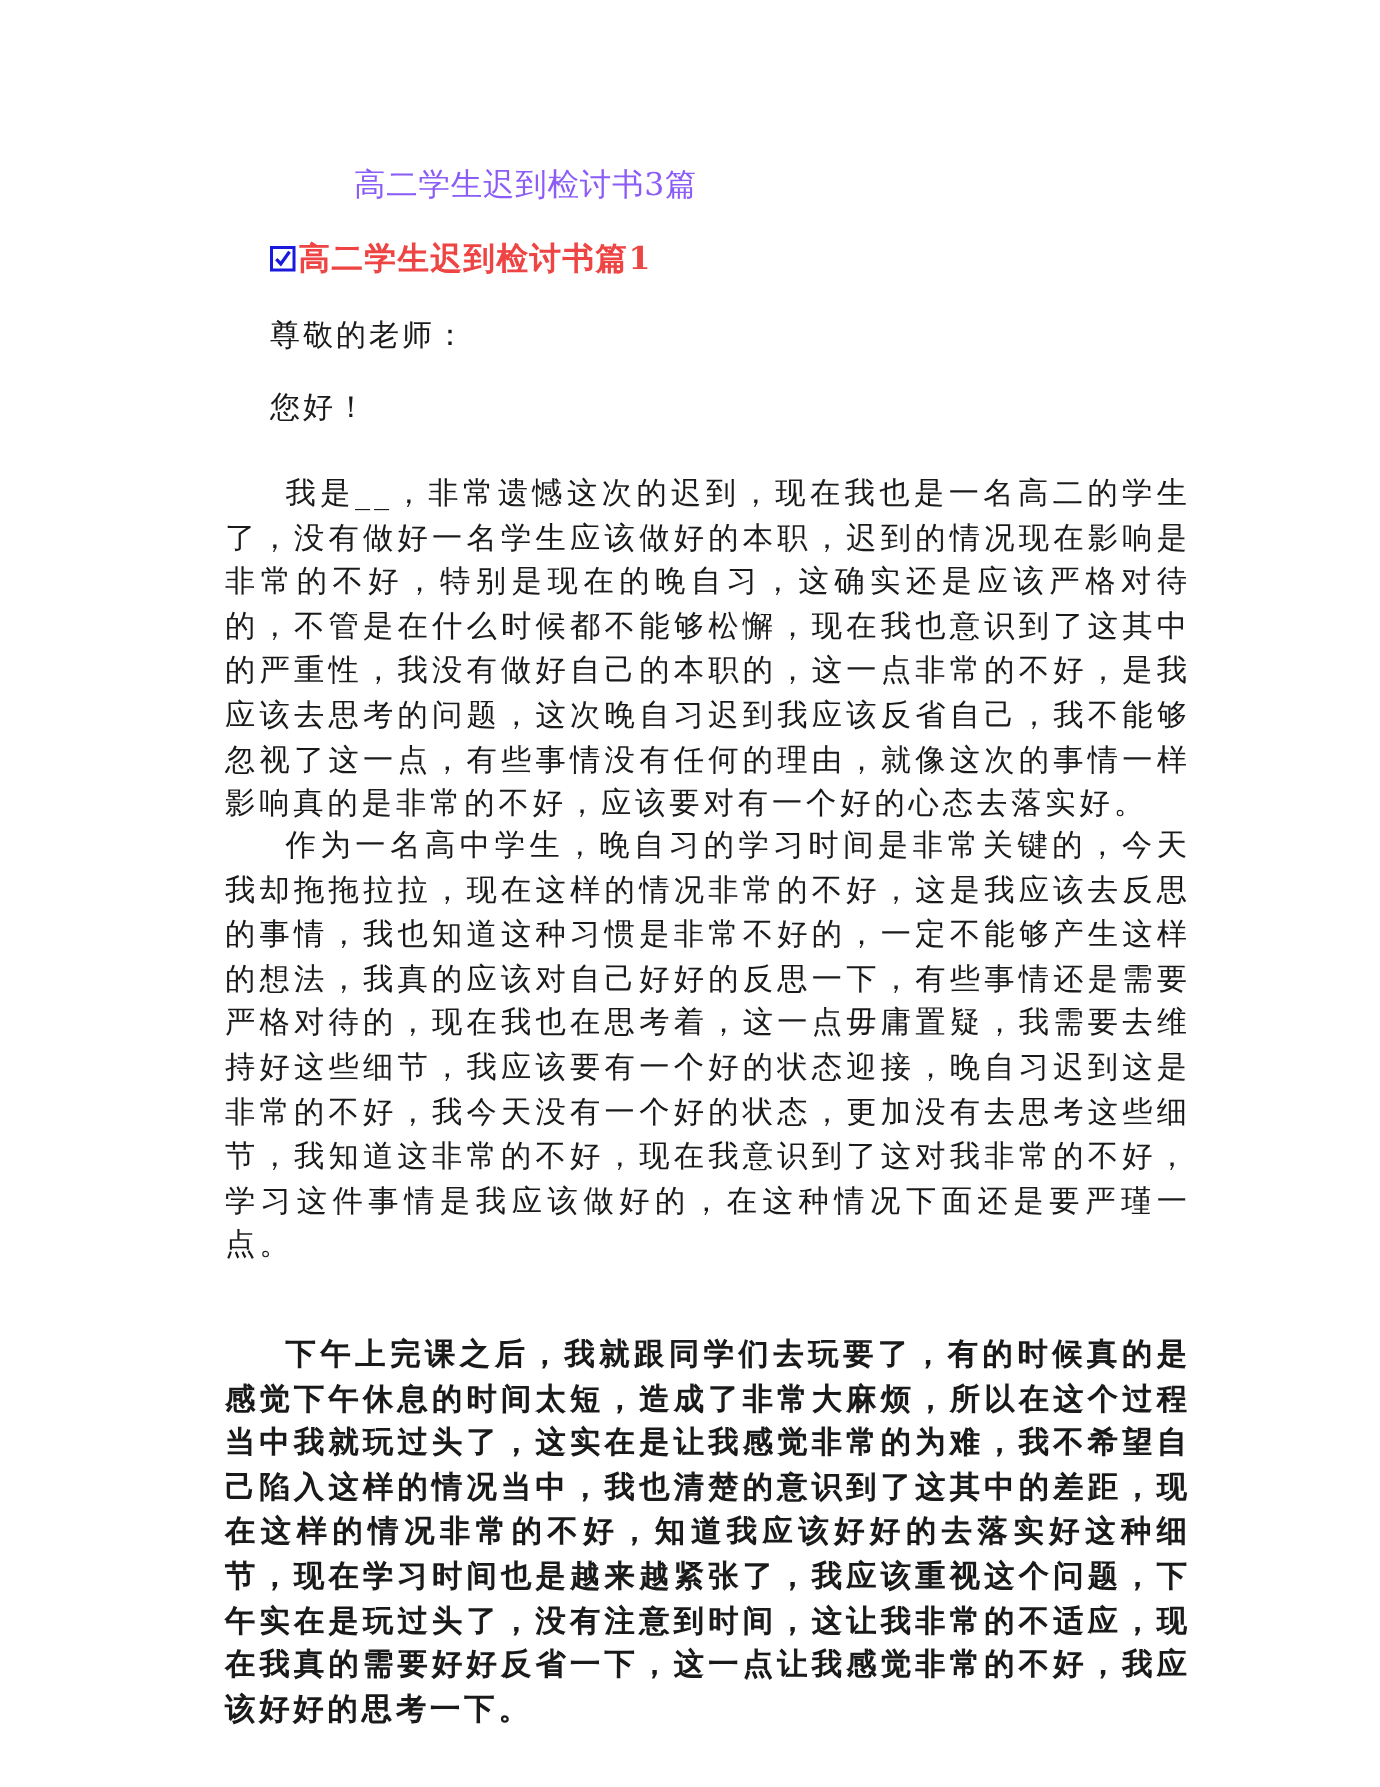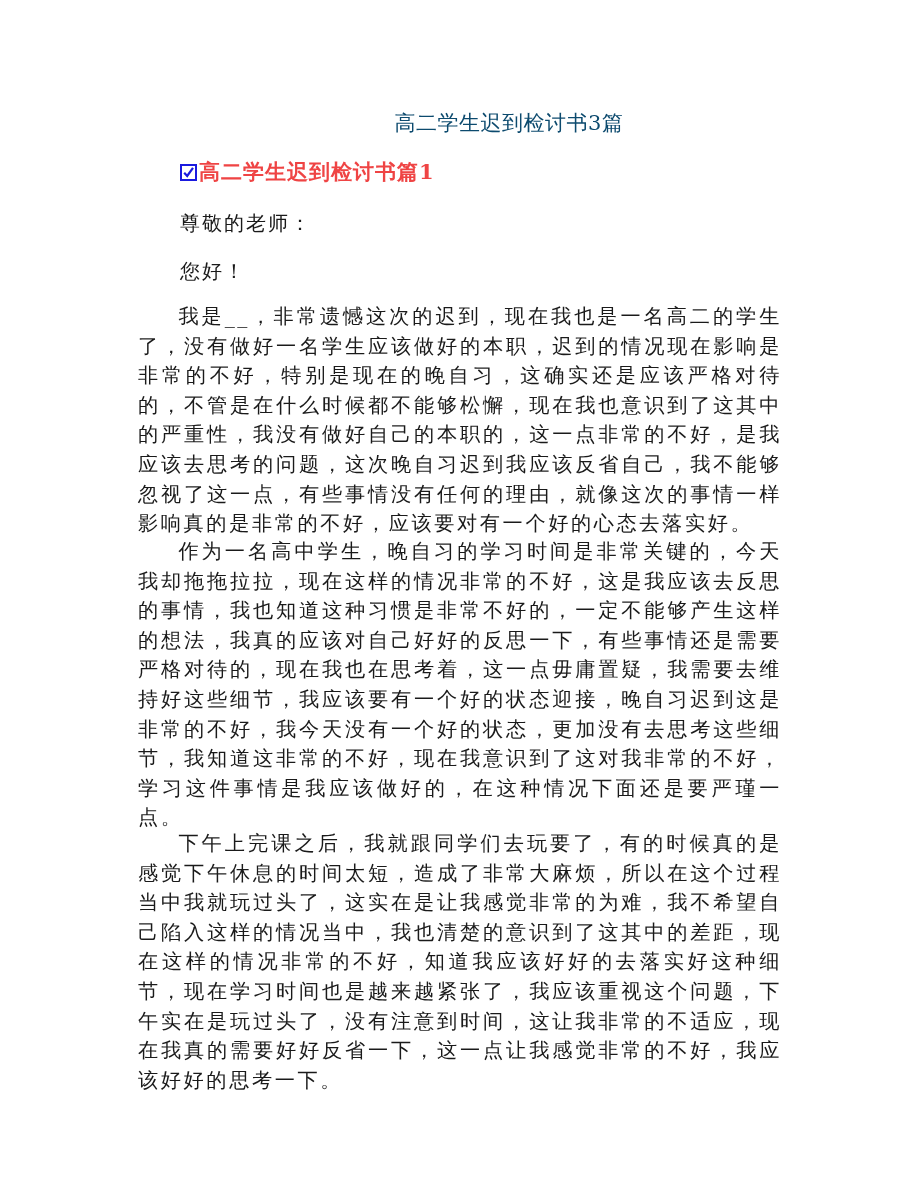--- a/index.html
+++ b/index.html
@@ -26,13 +26,12 @@
       left: 0;
       top: 108px;
       width: 644px;
-      text-align: center;
       padding-left: 98px;
       box-sizing: border-box;
       font-size: 21px;
       line-height: 30px;
       letter-spacing: 0.5px;
-      color: #0c4a6e;
+      color: #8b5cf6;
     }
     .section-heading {
       position: absolute;

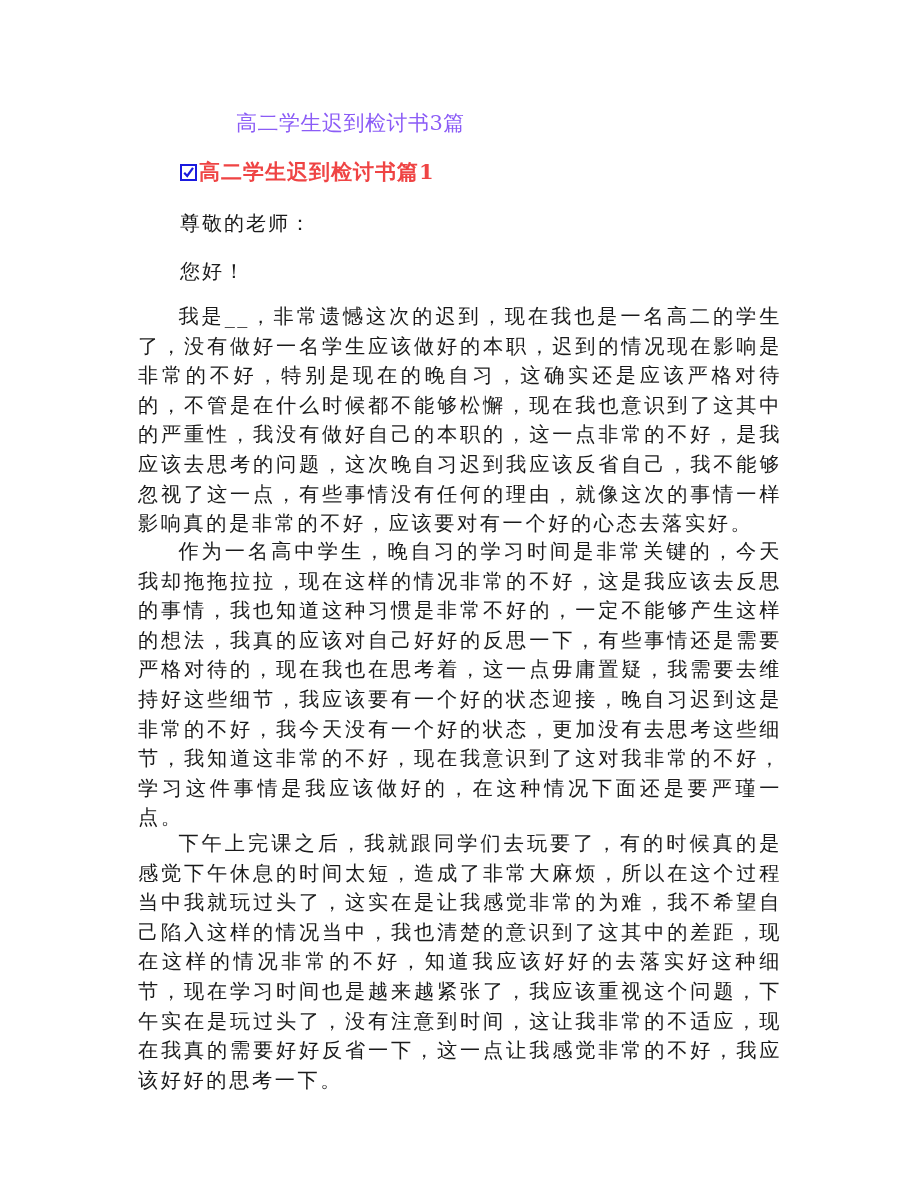--- a/index.html
+++ b/index.html
@@ -80,7 +80,7 @@
       text-indent: 2em;
       text-align: justify;
       letter-spacing: 2.6px;
-      margin: 0;
+      margin: 12px;
     }
     .p1 { top: 302px; }
     .p2 { top: 537px; }

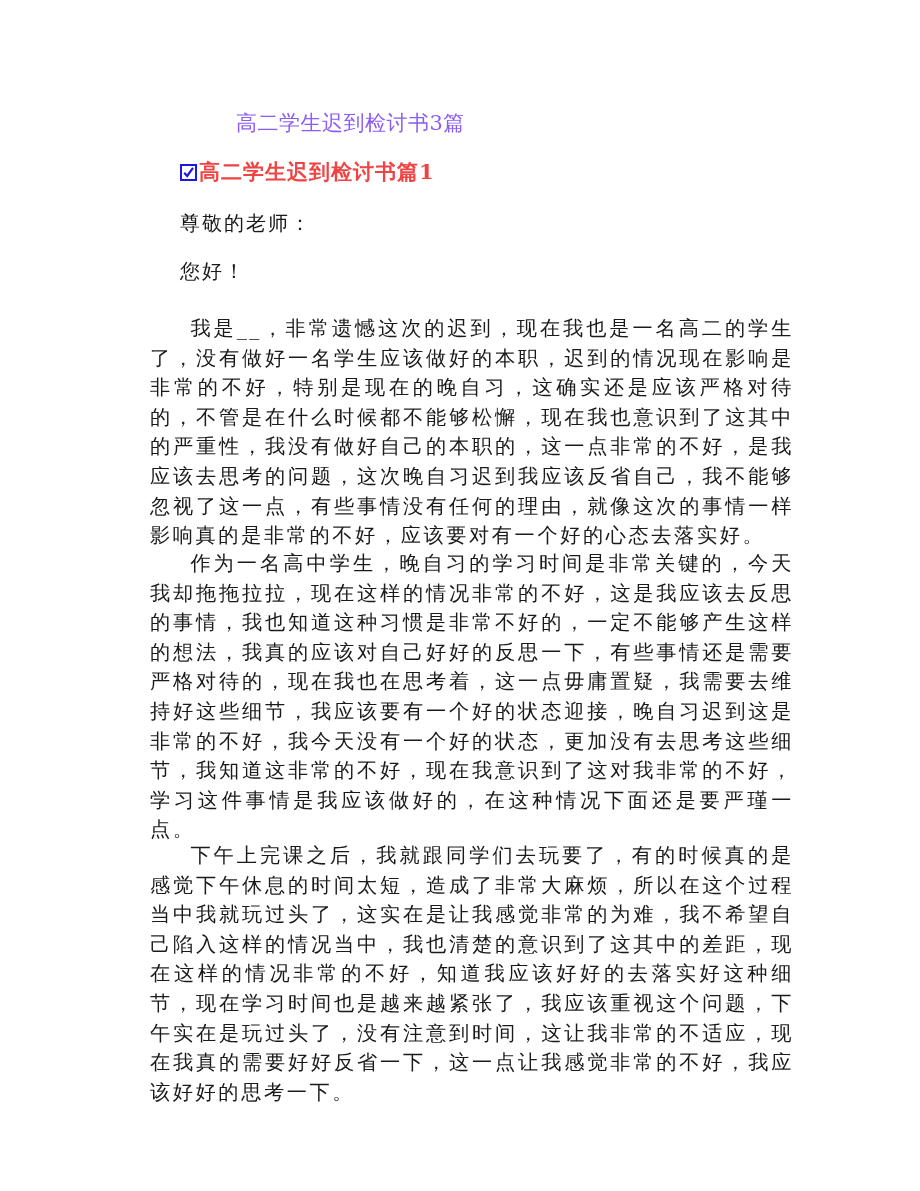--- a/index.html
+++ b/index.html
@@ -84,7 +84,7 @@
     }
     .p1 { top: 302px; }
     .p2 { top: 537px; }
-    .p3 { top: 829px; }
+    .p3 { top: 876px; font-weight: bold; }
   </style>
 </head>
 <body>

